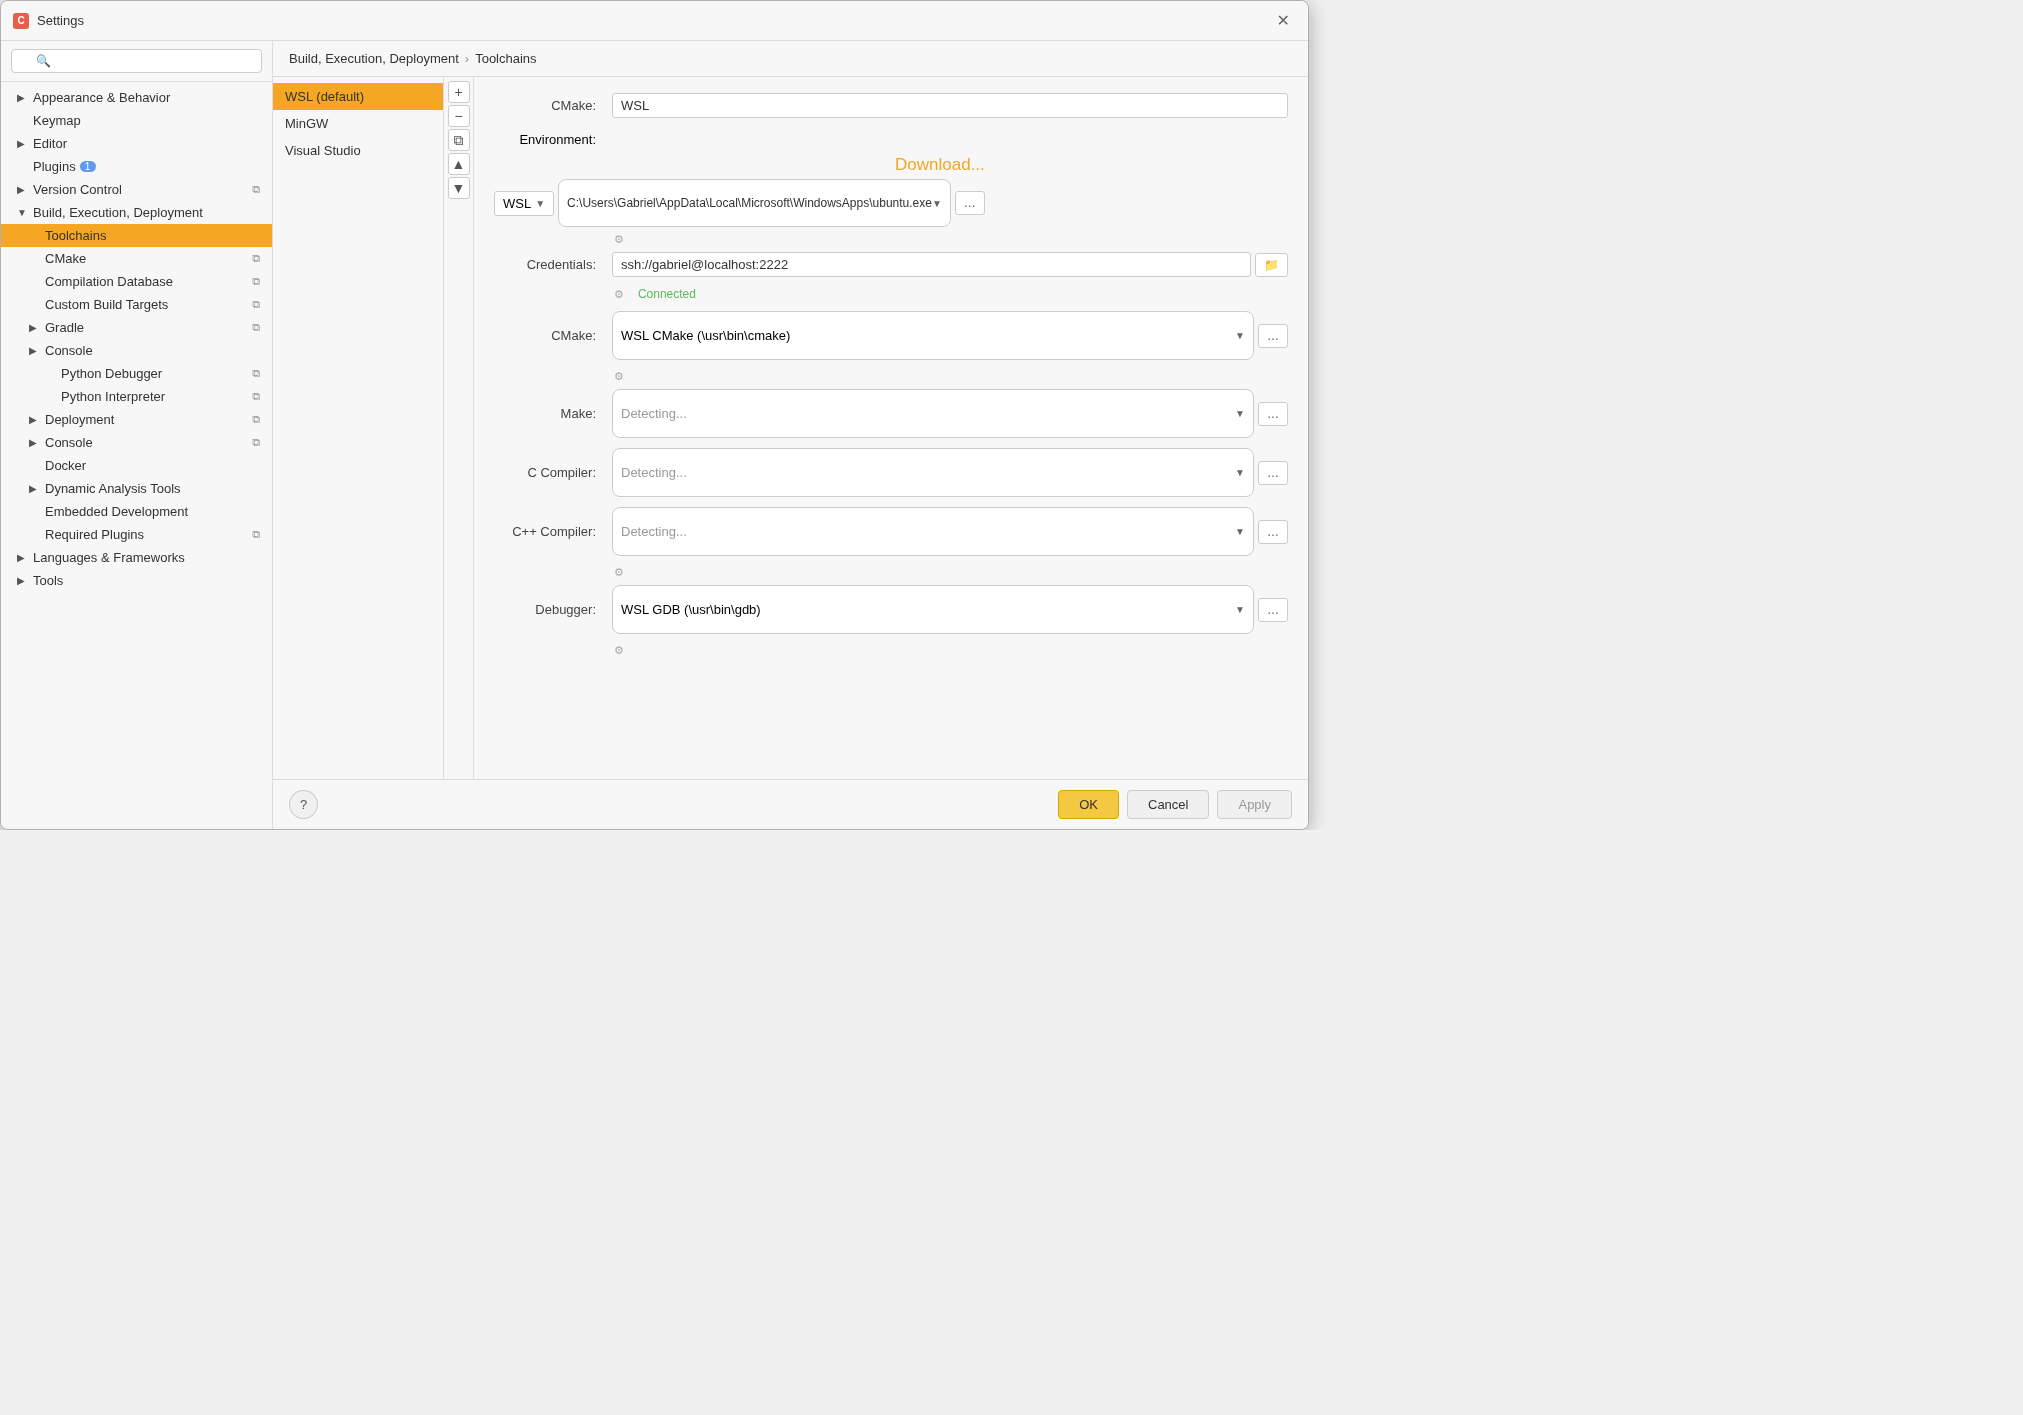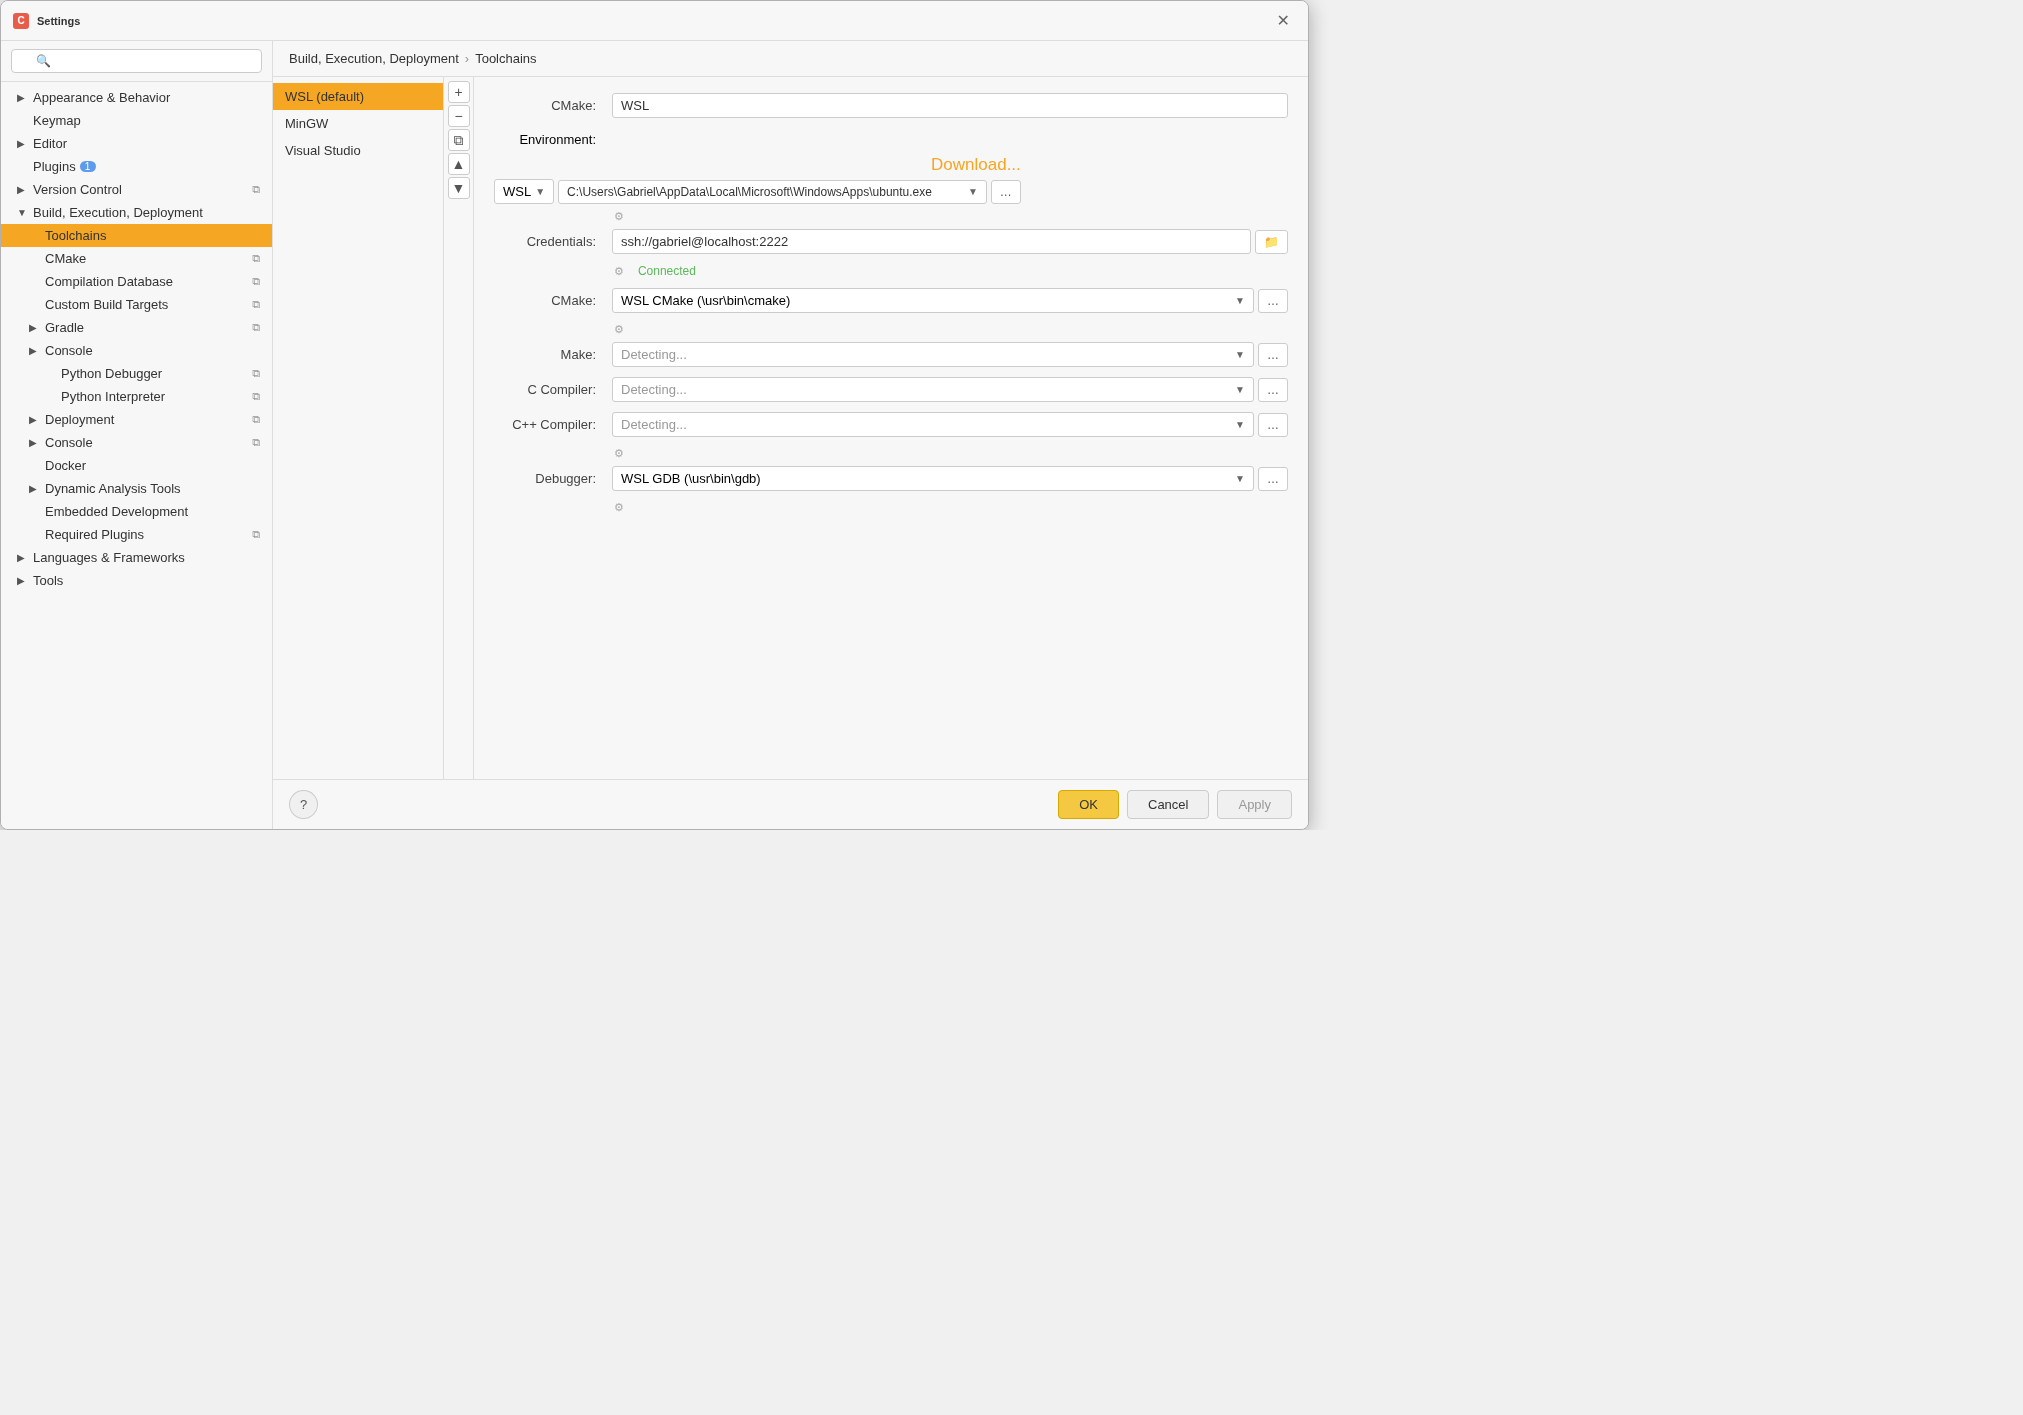--- a/index.html
+++ b/index.html
@@ -43,8 +43,8 @@
     }
 
     .title-text {
-      font-size: 11px;
-      font-weight: 700;
+      font-size: 13px;
+      font-weight: 400;
       color: #333;
     }
 

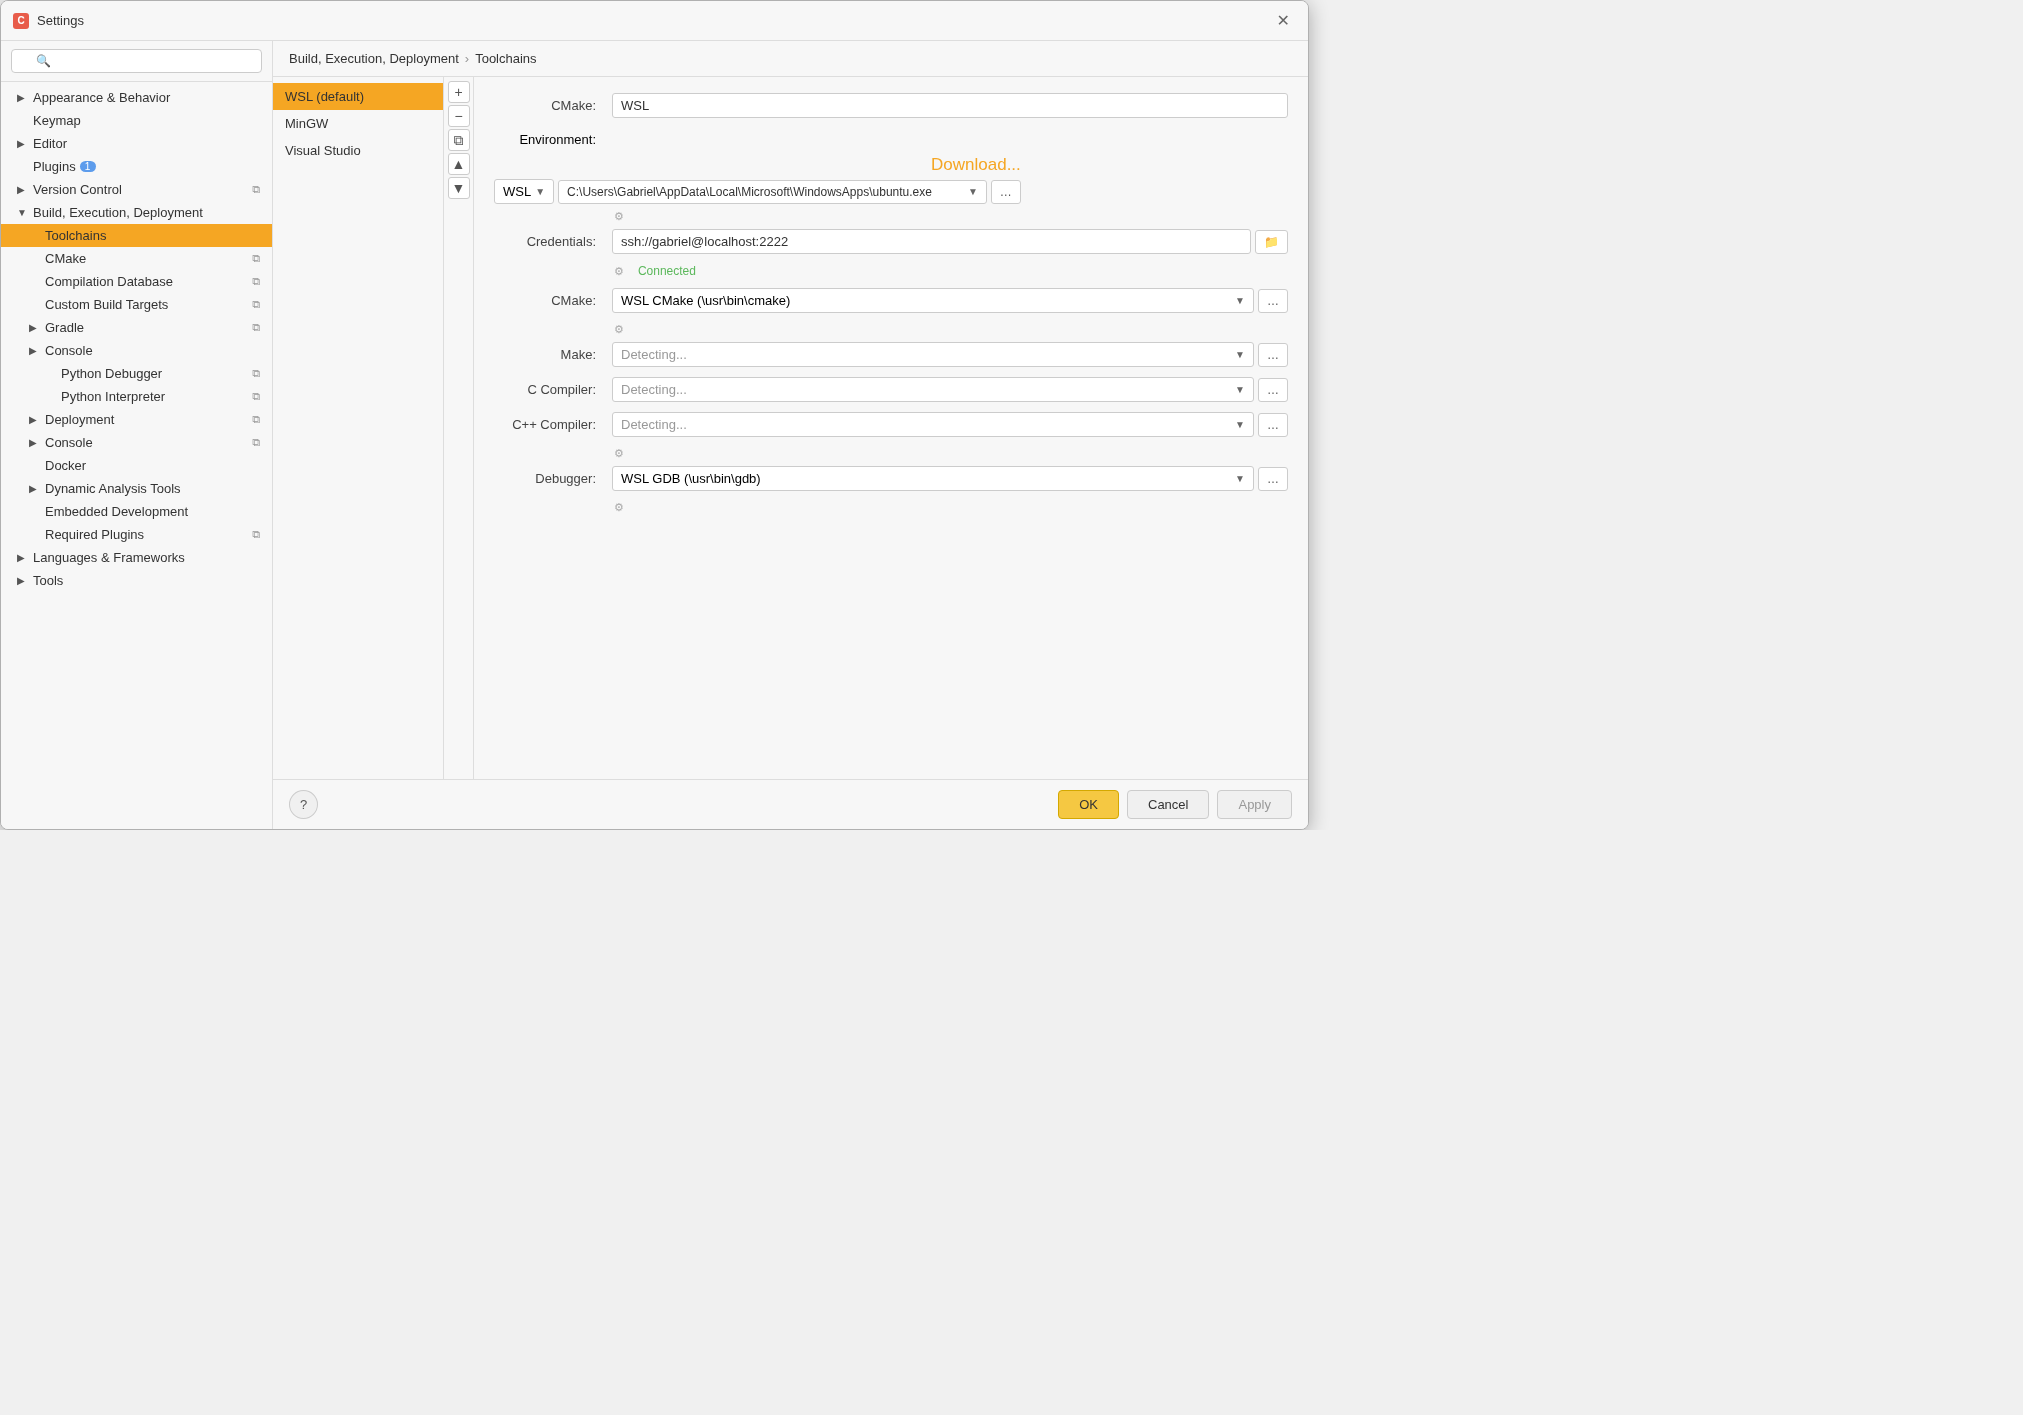--- a/index.html
+++ b/index.html
@@ -261,16 +261,15 @@
 
     .dropdown-full {
       flex: 1;
-      padding: 4px 8px;
-      border: 1px solid #ccc;
-      border-radius: 3px;
+      padding: 16px 8px;
+      border: 1px solid #ccc;
+      border-radius: 8px;
       font-size: 13px;
       background: white;
       cursor: pointer;
       display: flex;
       align-items: center;
       justify-content: space-between;
-      gap: 36px;
     }
 
     .browse-btn {

